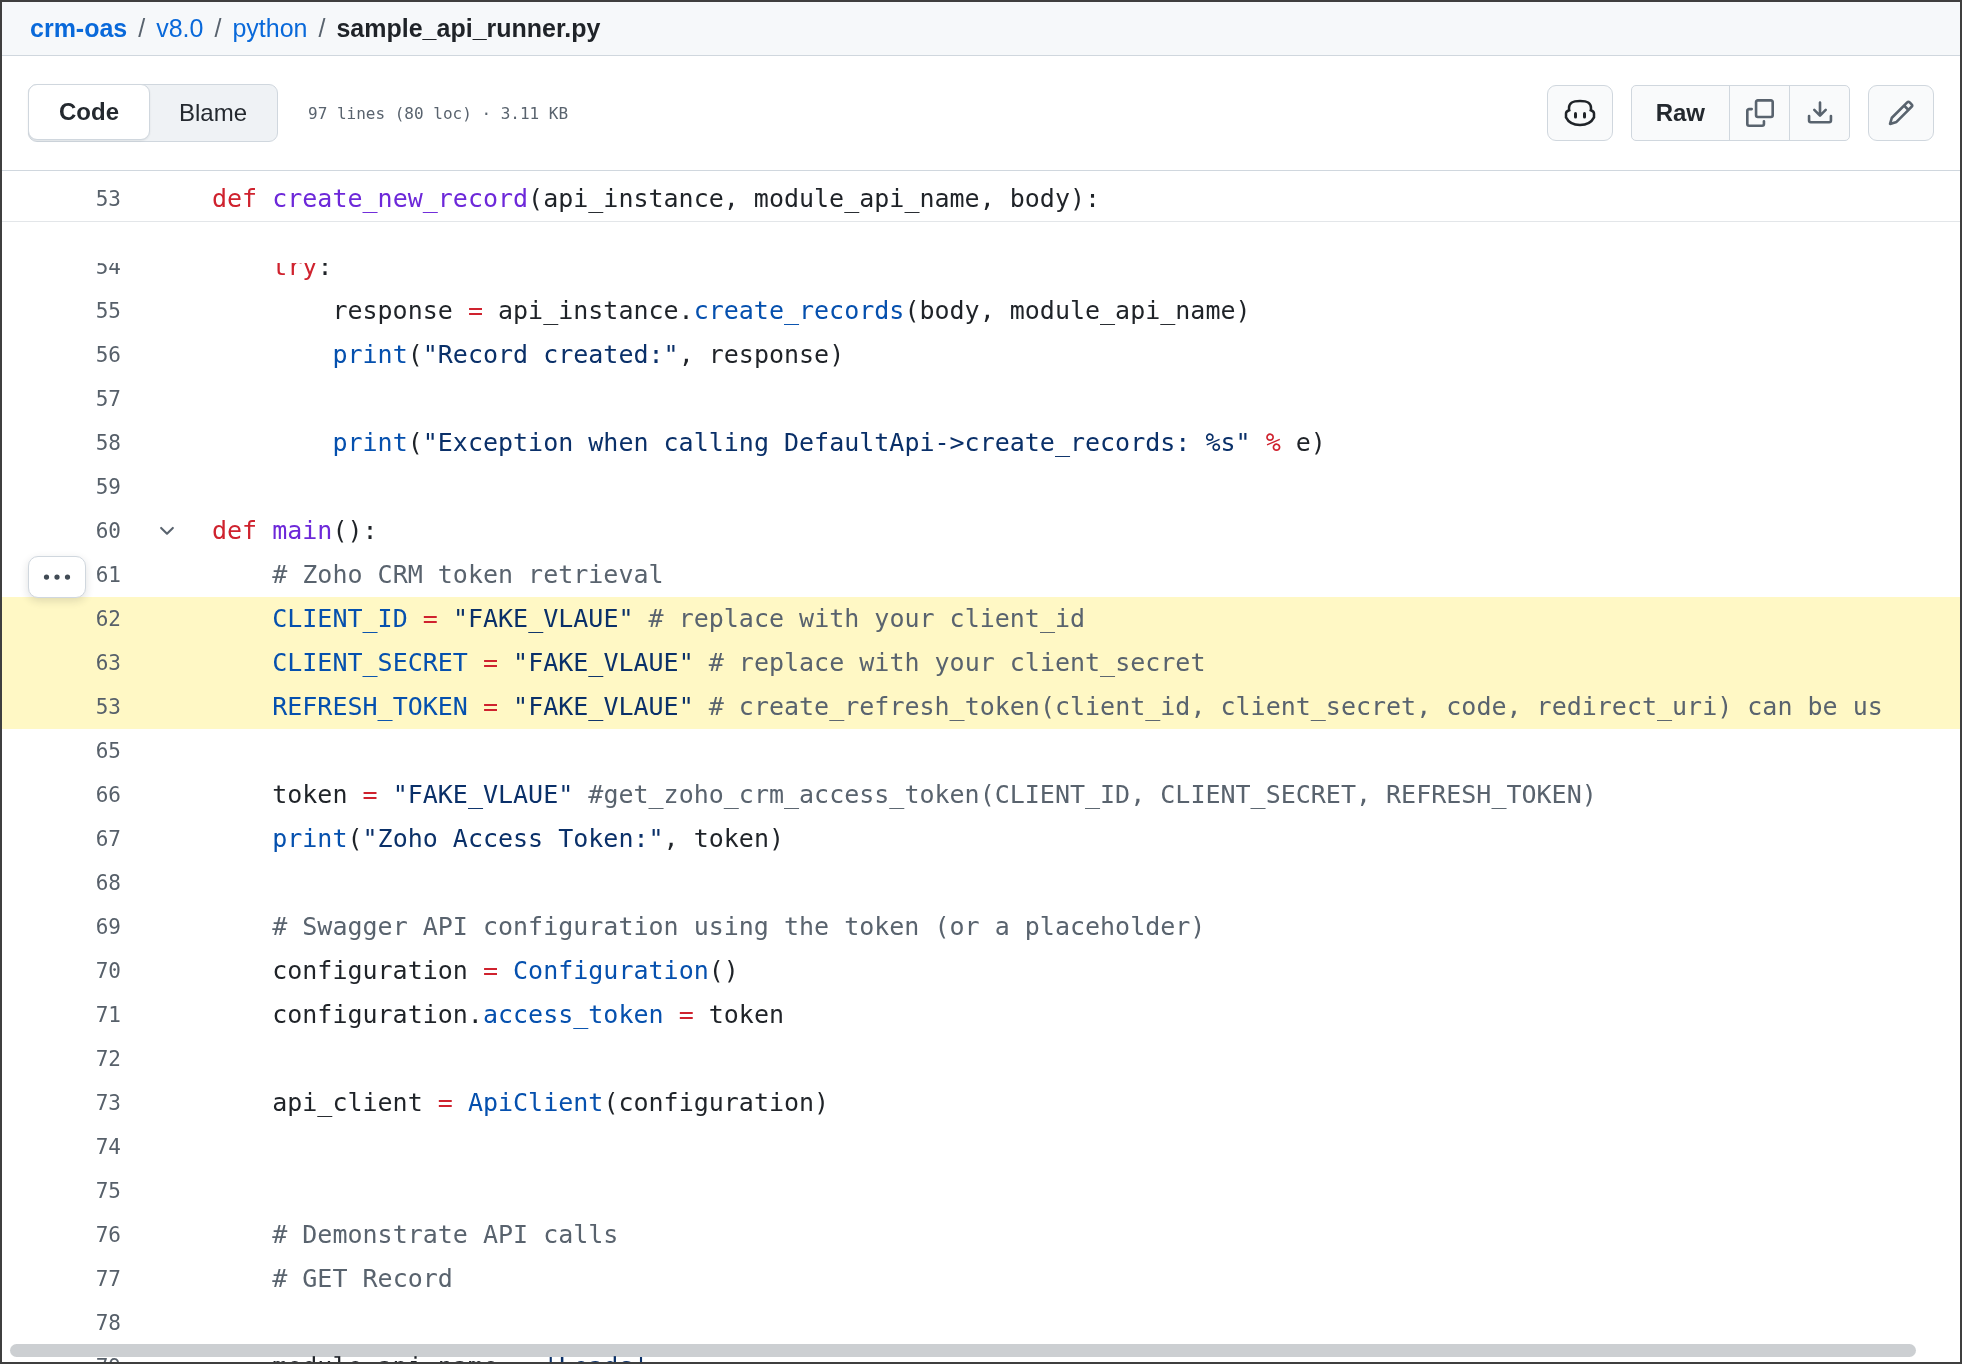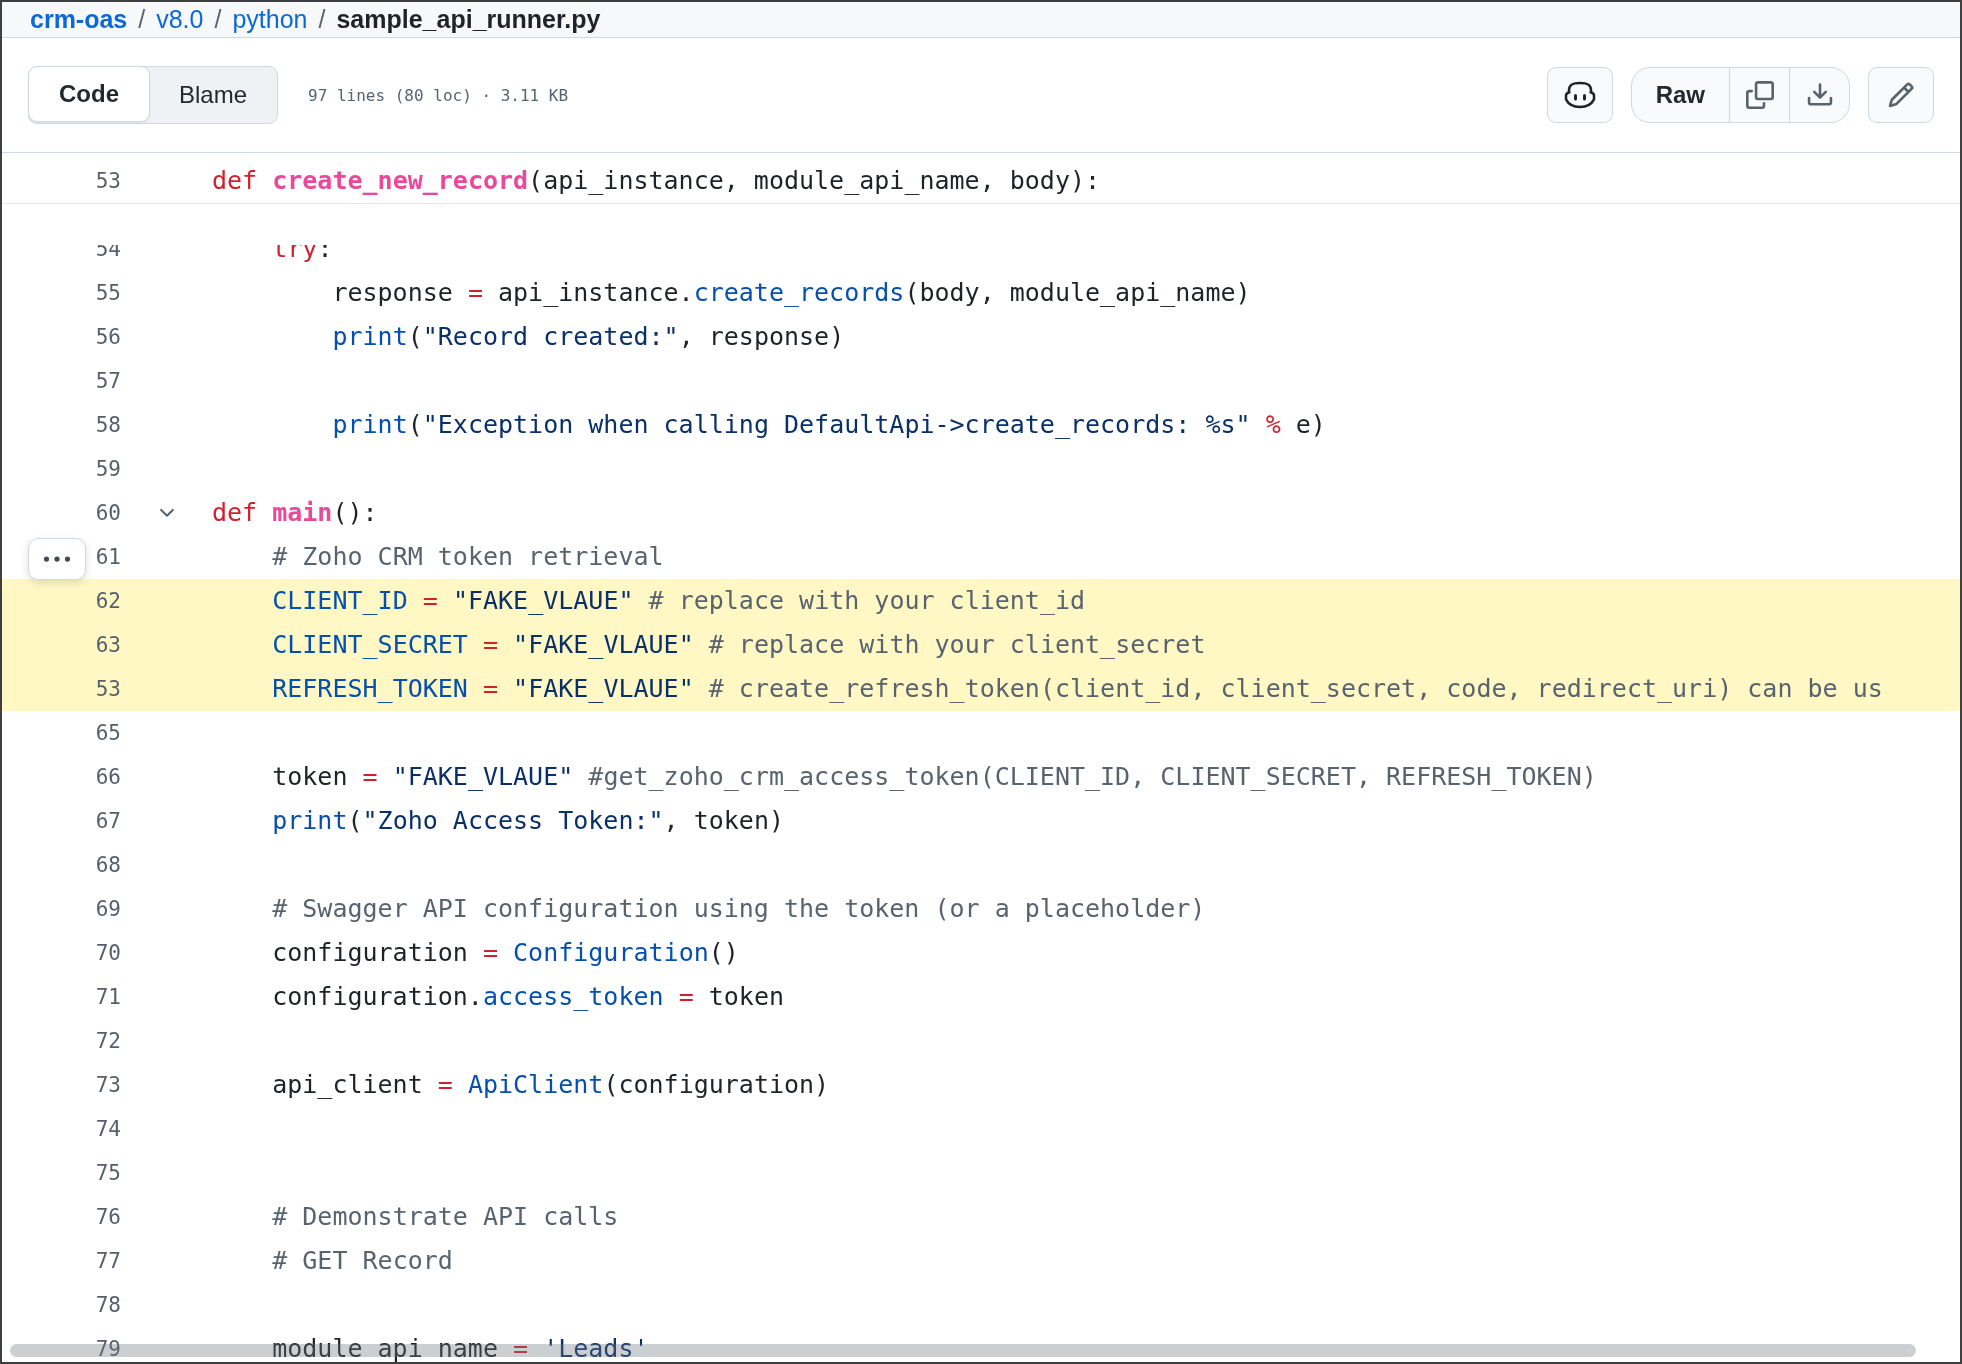--- a/index.html
+++ b/index.html
@@ -10,7 +10,7 @@
             display:flex; flex-direction:column; position:relative; overflow:hidden; }
 
   
-  .breadcrumb-bar { height:36px; flex:none; background:#f6f8fa; border-bottom:1px solid #d0d7de;
+  .breadcrumb-bar { height:54px; flex:none; background:#f6f8fa; border-bottom:1px solid #d0d7de;
                     display:flex; align-items:center; padding:0 28px; font-size:25px; white-space:nowrap; }
   .crumb-link { color:#0969da; text-decoration:none; cursor:pointer; }
   .crumb-link.strong { font-weight:700; }

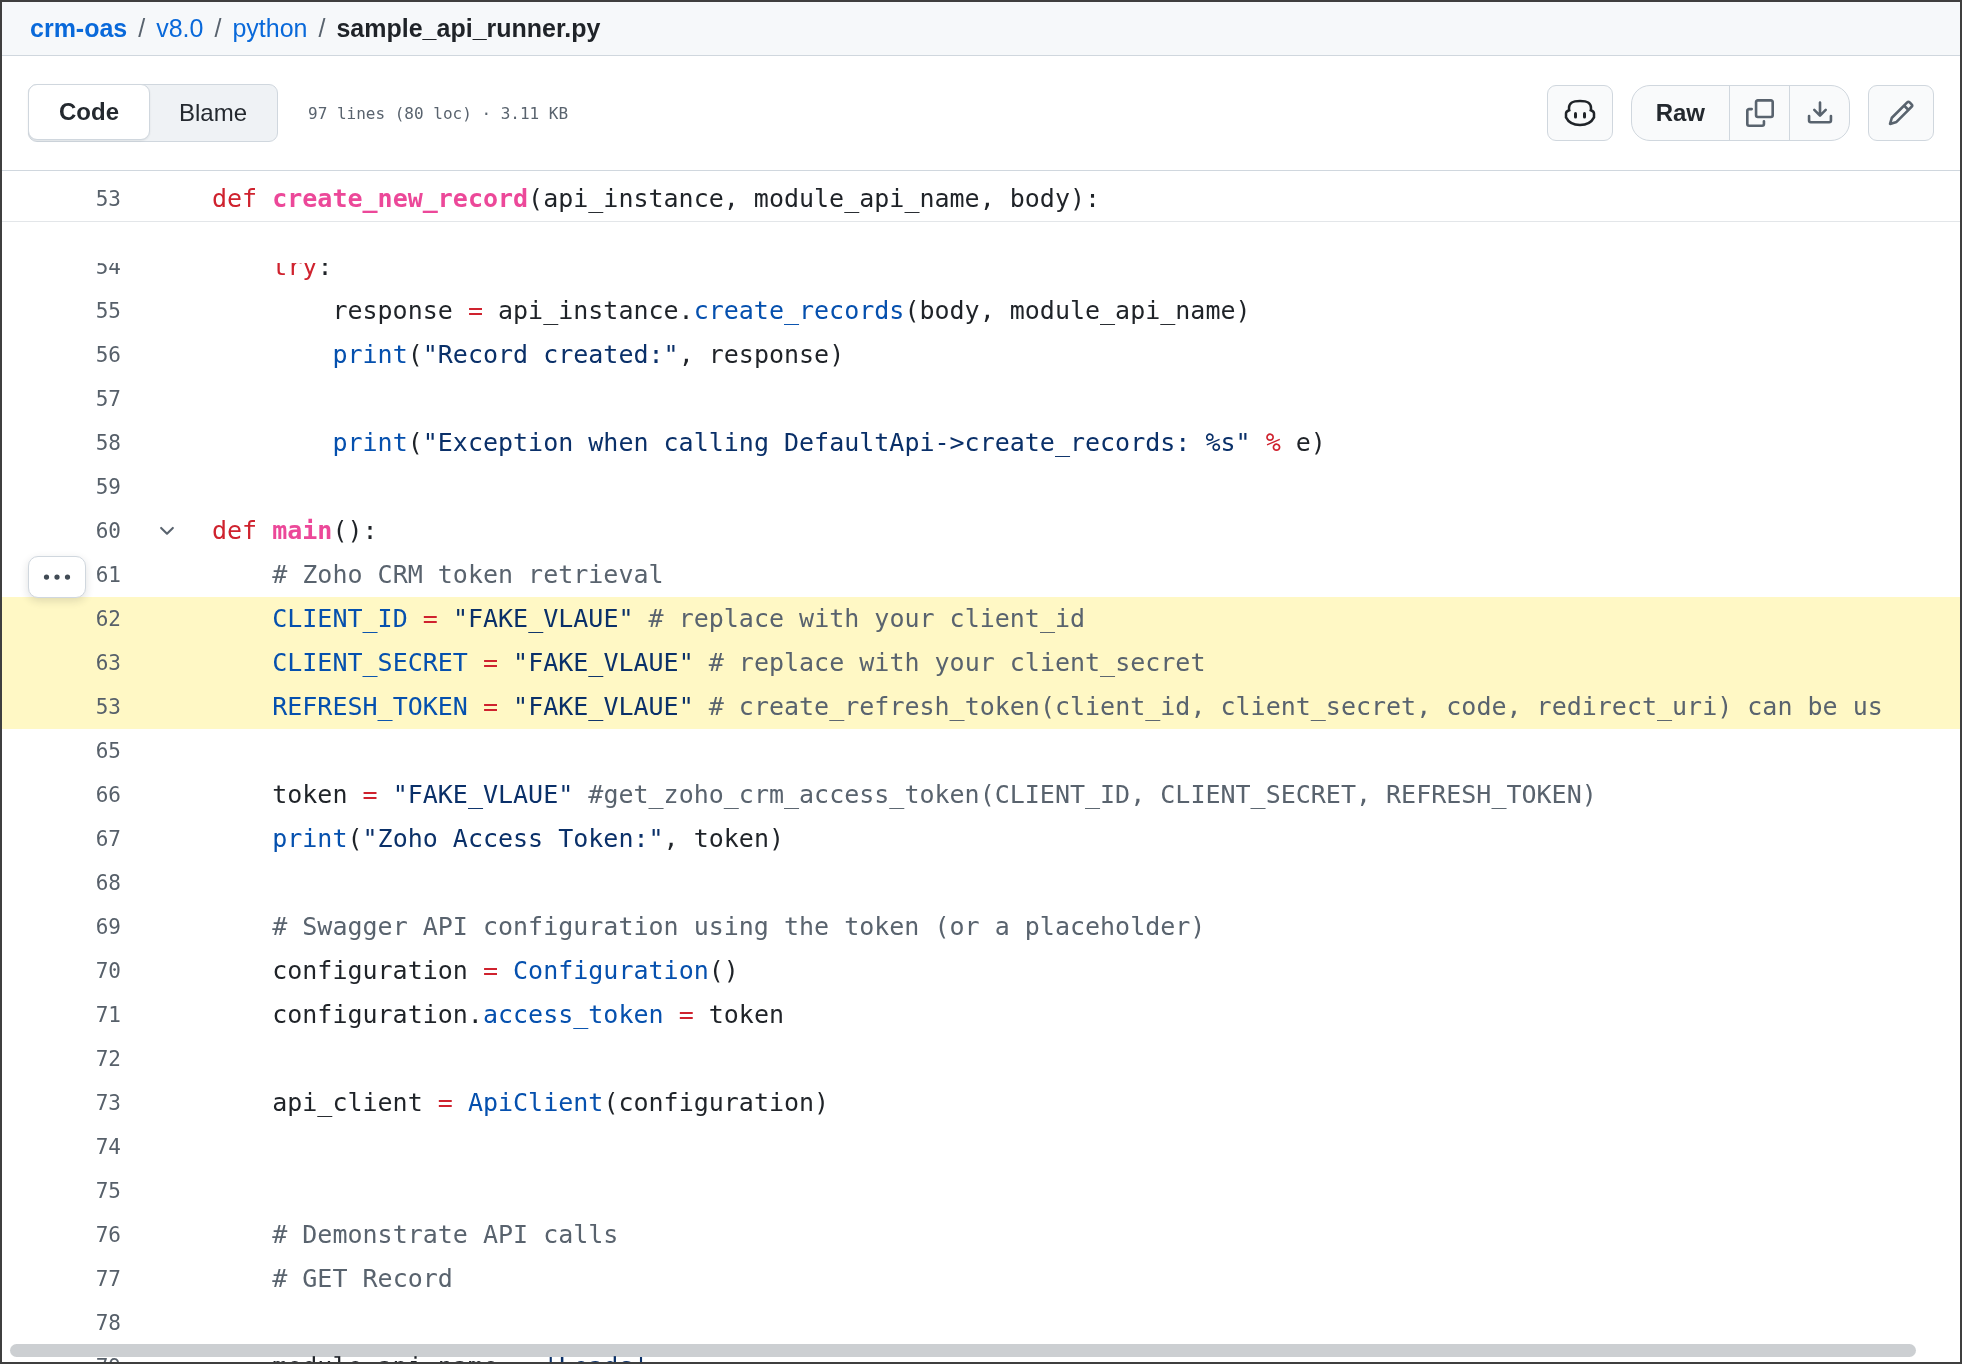--- a/index.html
+++ b/index.html
@@ -31,7 +31,7 @@
   .btn { height:56px; border:1px solid #d0d7de; border-radius:9px; background:#f9fafb;
          display:flex; align-items:center; justify-content:center; cursor:pointer; }
   .icon-only { width:66px; }
-  .btn-group { display:flex; height:56px; border:1px solid #d0d7de; border-radius:19px;
+  .btn-group { display:flex; height:56px; border:1px solid #d0d7de; border-radius:5px;
                background:#f9fafb; overflow:hidden; }
   .grp-btn { height:100%; border:none; background:transparent; display:flex; align-items:center;
              justify-content:center; cursor:pointer; font-family:"Liberation Sans",sans-serif; }

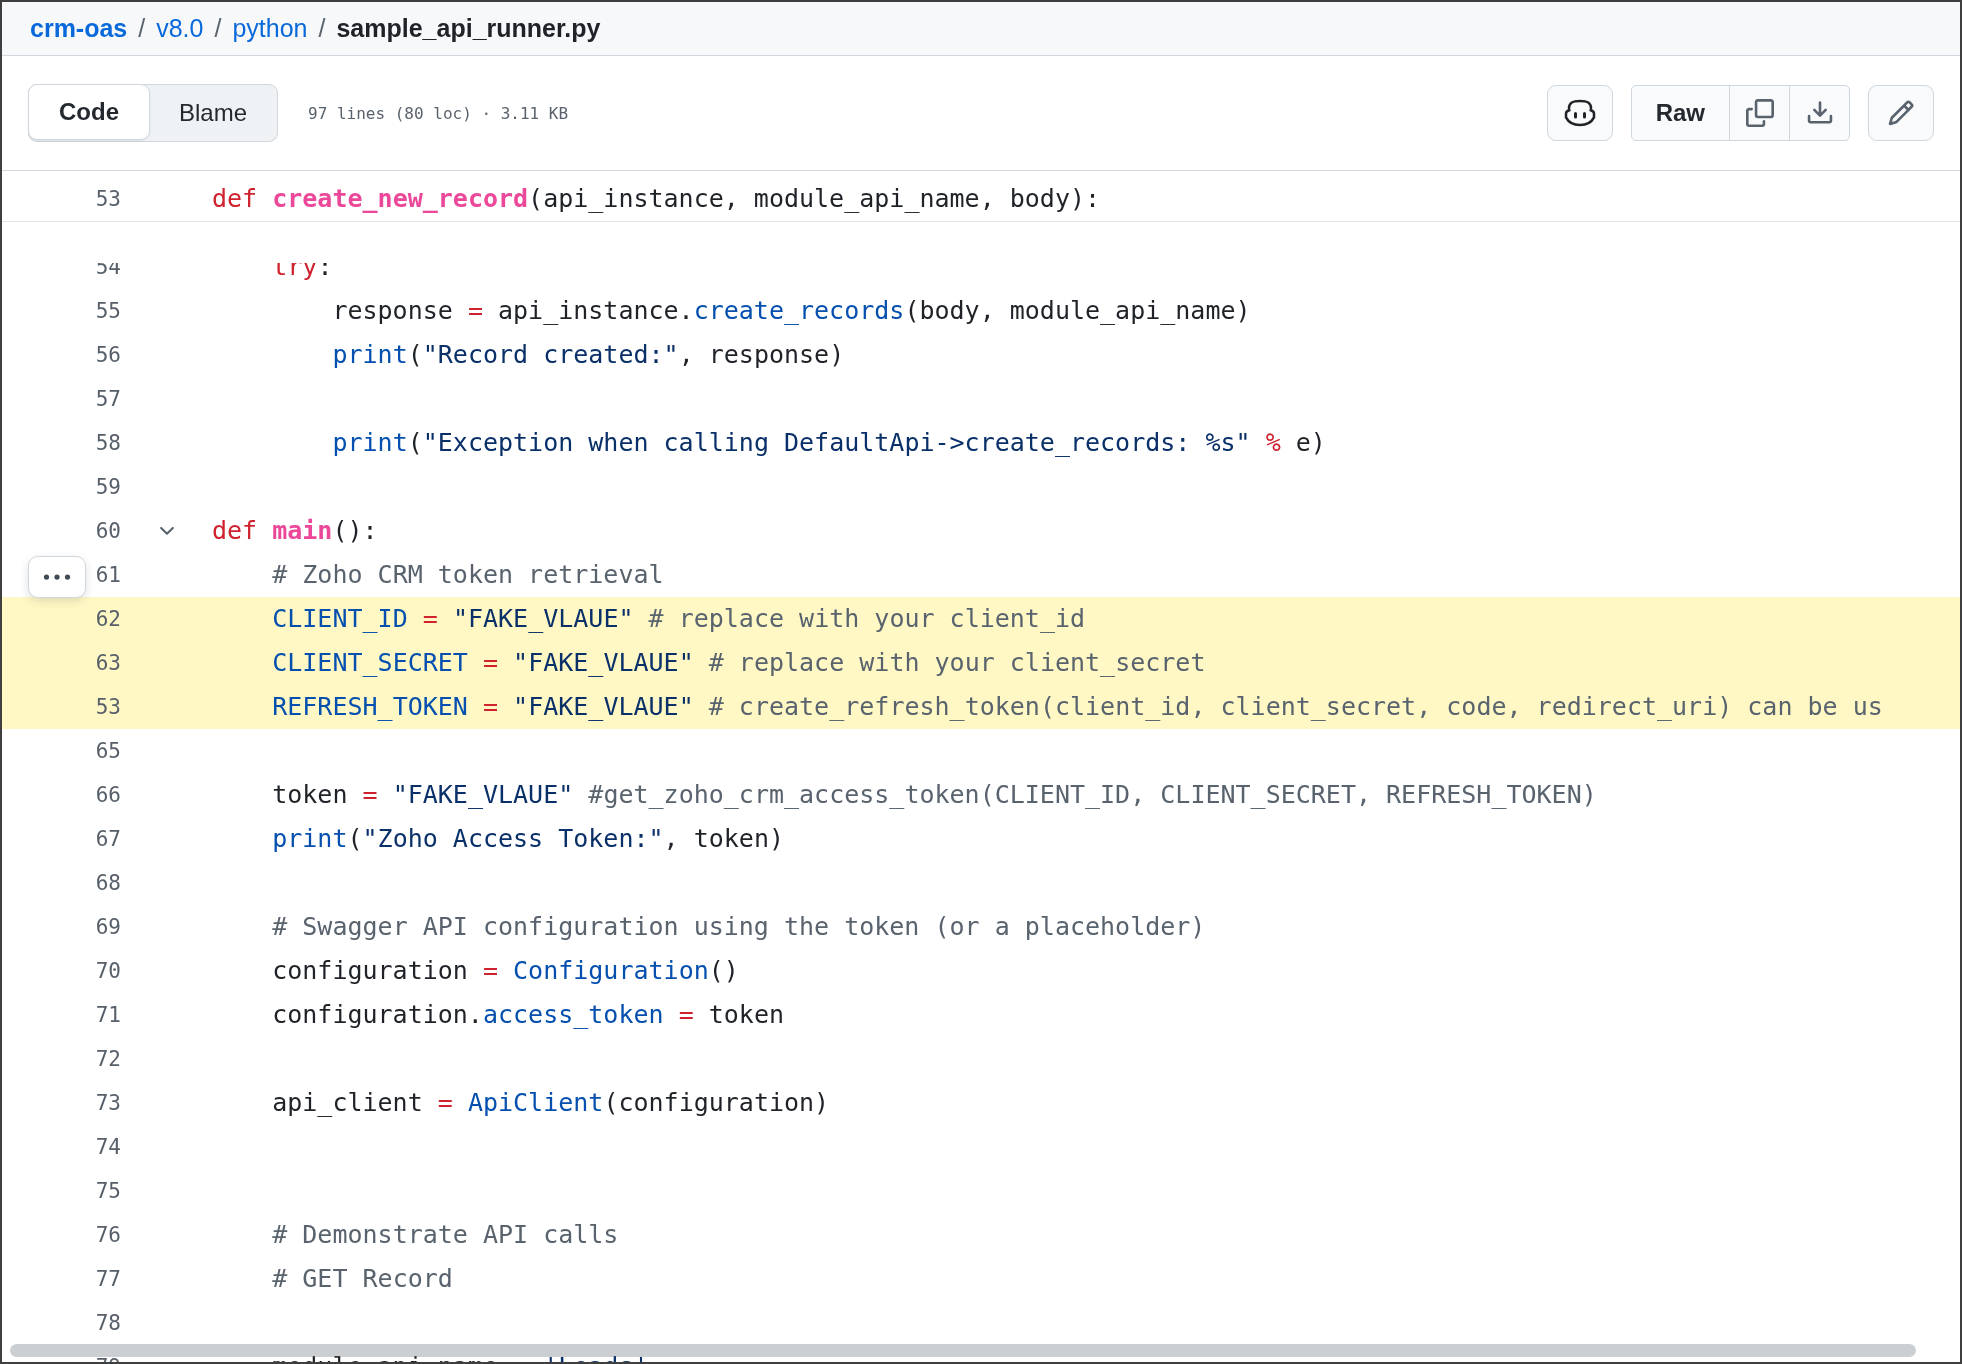--- a/index.html
+++ b/index.html
@@ -56,7 +56,7 @@
 
   
   .t-k   { color:#cf222e; }
-  .t-en  { color:#ec4899;font-weight:bold; }
+  .t-en  { color:#6d28d9; }
   .t-c1  { color:#0550ae; }
   .t-s   { color:#0a3069; }
   .t-c   { color:#59636e; }

